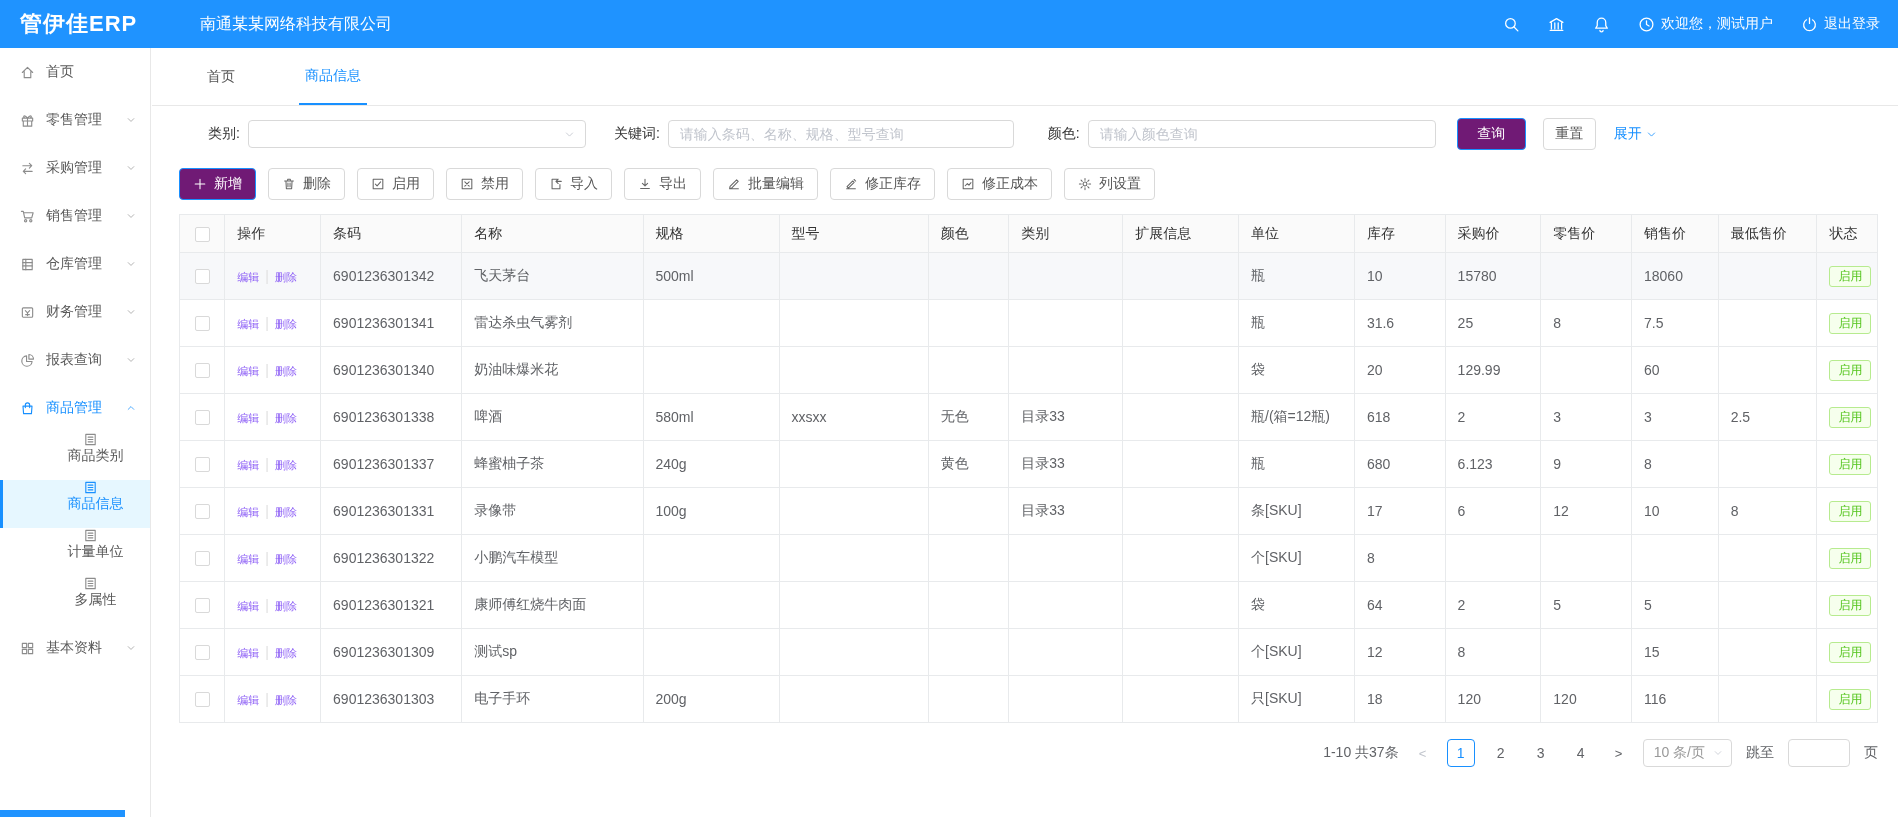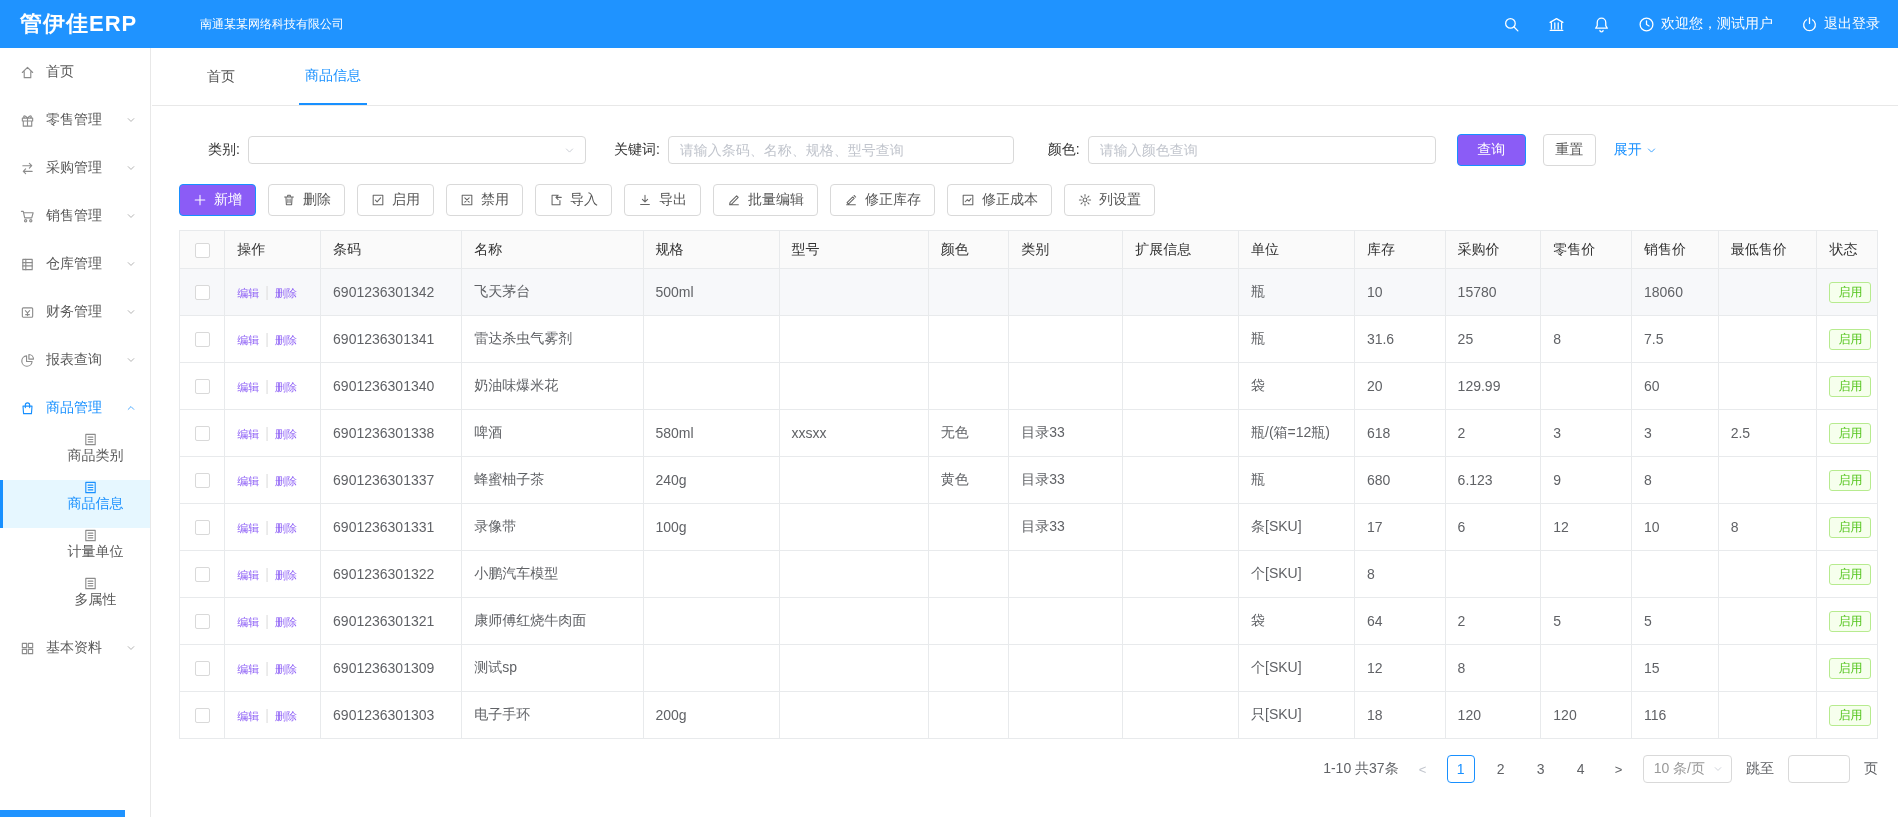--- a/index.html
+++ b/index.html
@@ -13,7 +13,7 @@
   .topbar { position:absolute; top:0; left:0; width:1898px; height:48px;
     background:#1f93ff; color:#fff; display:flex; align-items:center; z-index:10; }
   .logo { width:158px; padding-left:20px; font-size:22px; font-weight:bold; letter-spacing:1px; }
-  .company { font-size:12px; margin-left:42px; }
+  .company { font-size:16px; margin-left:42px; }
   .topbar-right { margin-left:auto; display:flex; align-items:center; gap:28px; padding-right:18px; font-size:14px; }
   .topbar-right .icon { width:17px; height:17px; cursor:pointer; }
   .tb-group { display:flex; align-items:center; gap:6px; cursor:pointer; }

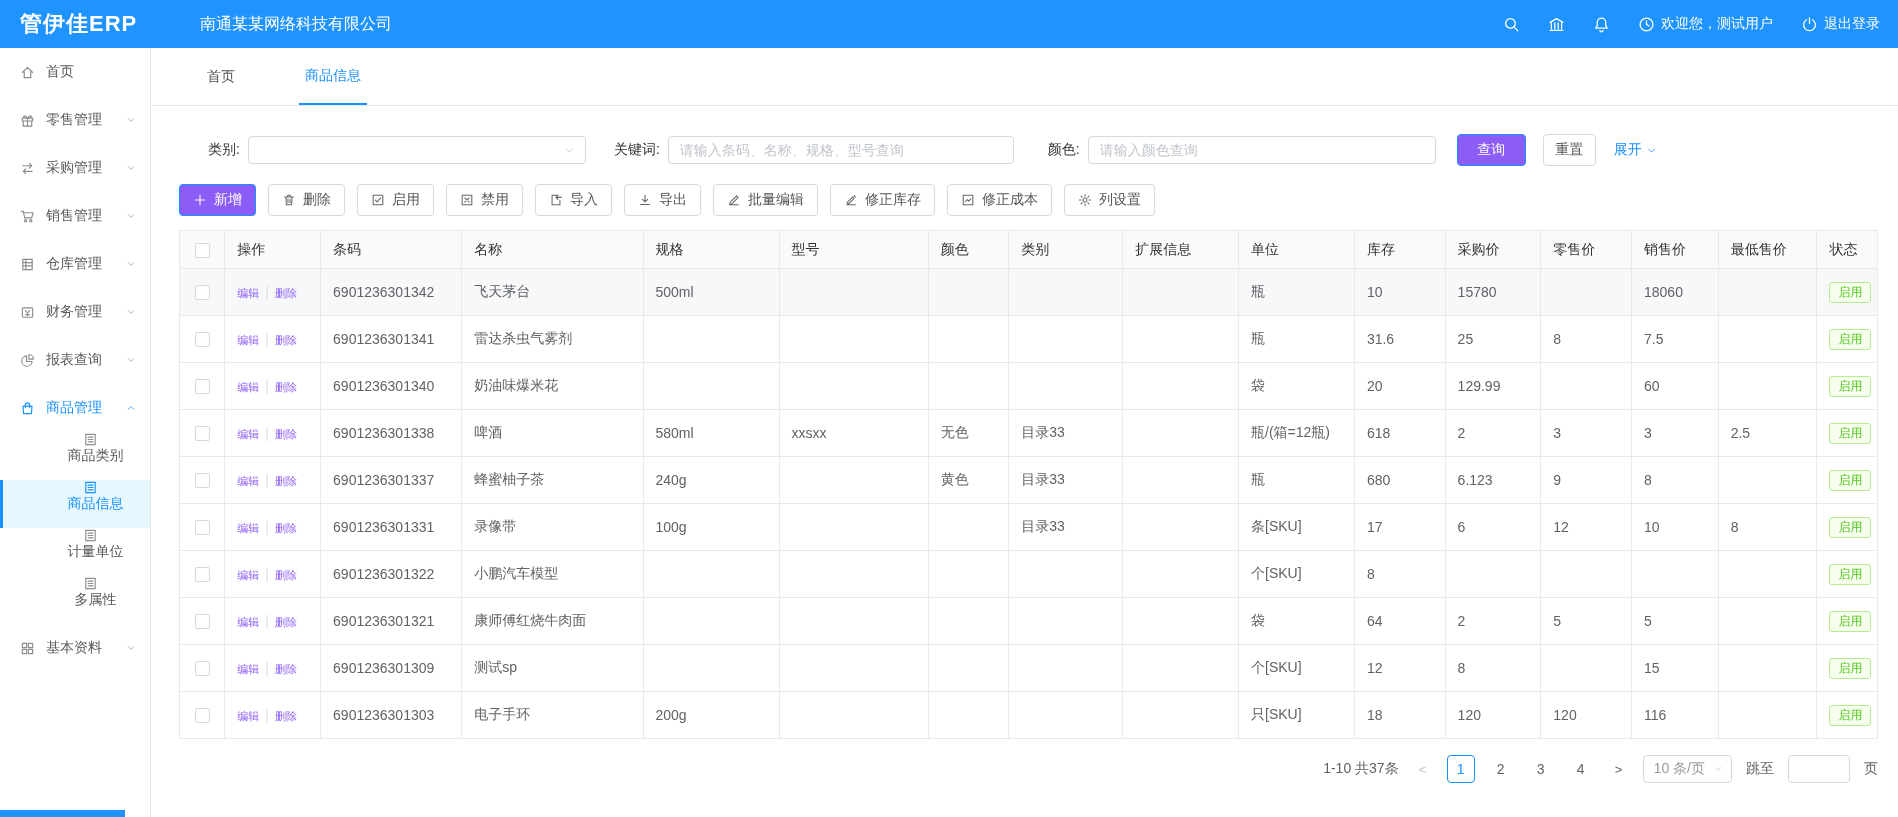--- a/index.html
+++ b/index.html
@@ -44,7 +44,7 @@
   .content { padding:0 20px 0 27px; }
 
   
-  .filter-row { display:flex; align-items:center; margin-top:28px; padding-left:29px; font-size:14px; color:#333; }
+  .filter-row { display:flex; align-items:center; margin-top:12px; padding-left:29px; font-size:14px; color:#333; }
   .ctrl { height:28px; border:1px solid #d9d9d9; border-radius:4px; background:#fff; }
   .select-box { width:338px; margin-left:8px; display:flex; align-items:center; justify-content:flex-end;
     padding:0 10px; color:#c0c4cc; cursor:pointer; }

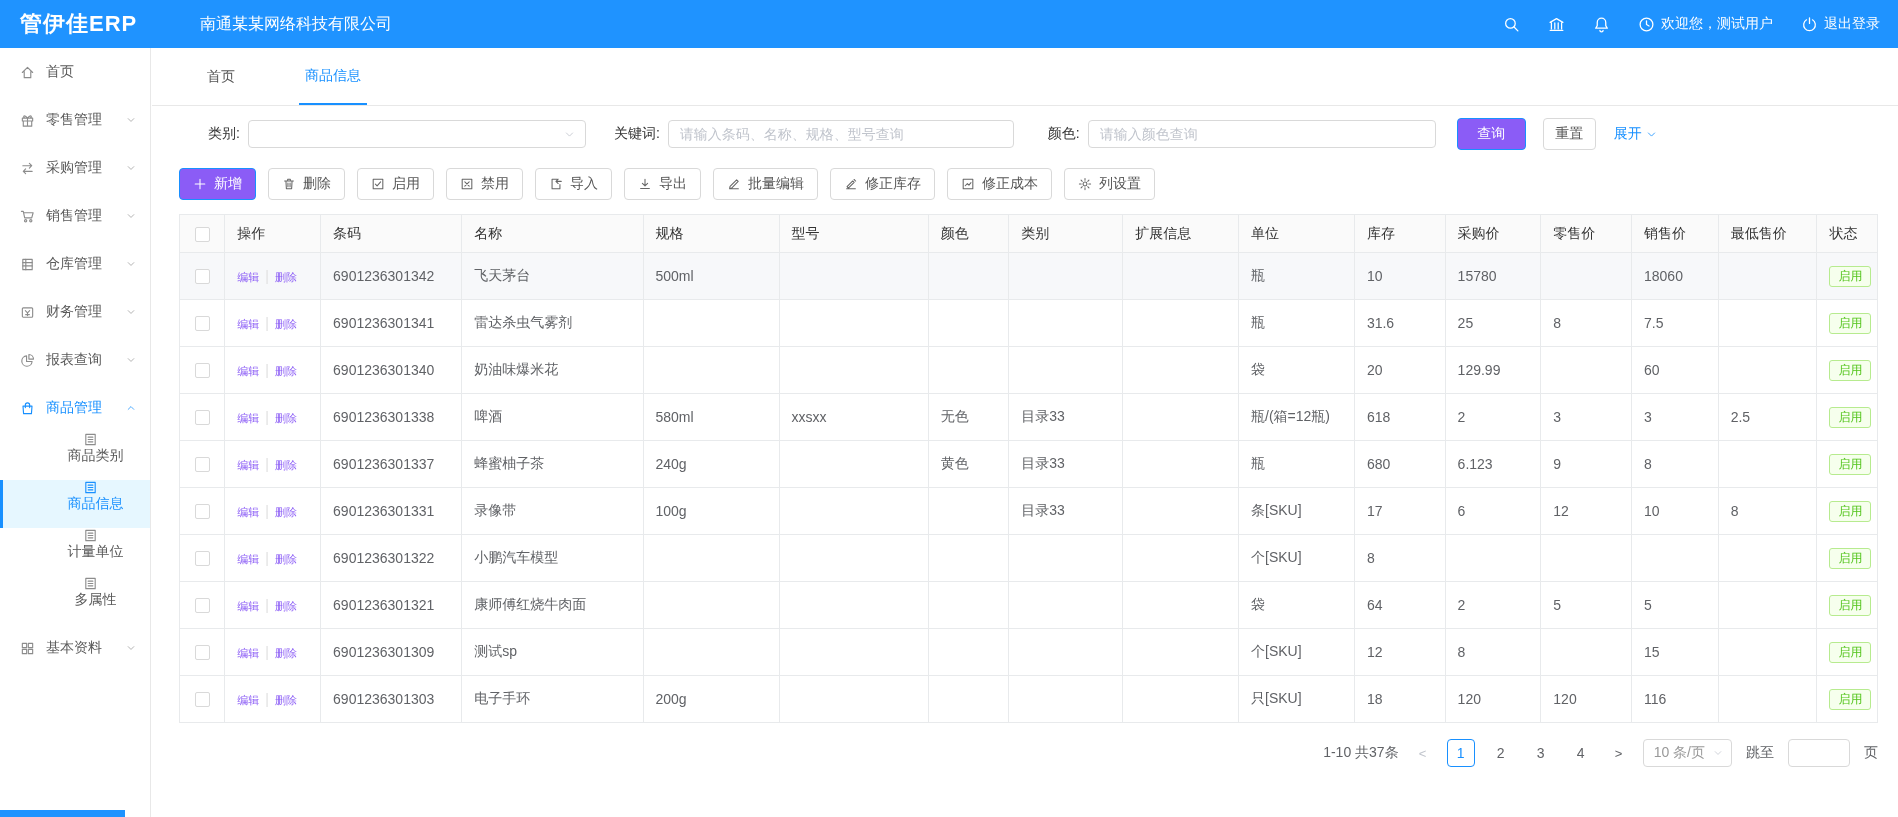--- a/index.html
+++ b/index.html
@@ -57,7 +57,7 @@
   .lbl-color { margin-left:34px; }
   .btn { height:32px; border-radius:4px; font-size:14px; cursor:pointer; display:inline-flex;
     align-items:center; justify-content:center; border:1px solid #d9d9d9; background:#fff; color:#555; }
-  .btn-primary { background:#8b5cf6; border-color:#1890ff; color:#fff; }
+  .btn-primary { background:#701a75; border-color:#1890ff; color:#fff; }
   .search-btn { width:69px; margin-left:21px; }
   .reset-btn { width:53px; margin-left:17px; }
   .expand-link { margin-left:18px; color:#1890ff; display:inline-flex; align-items:center; gap:4px; cursor:pointer; }

